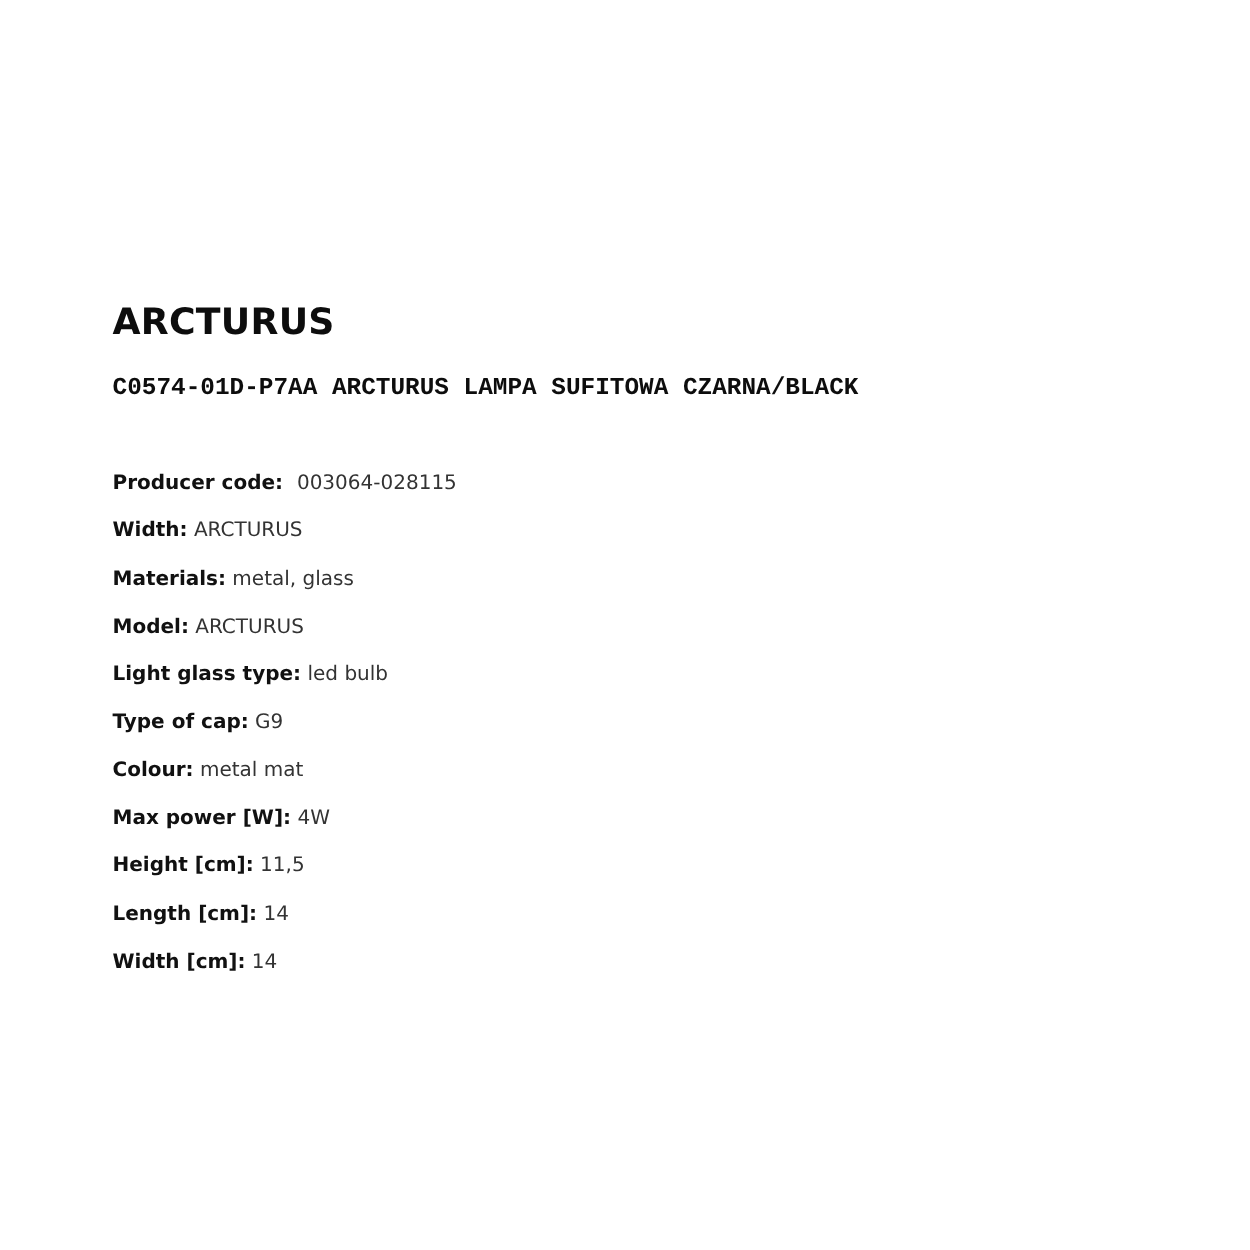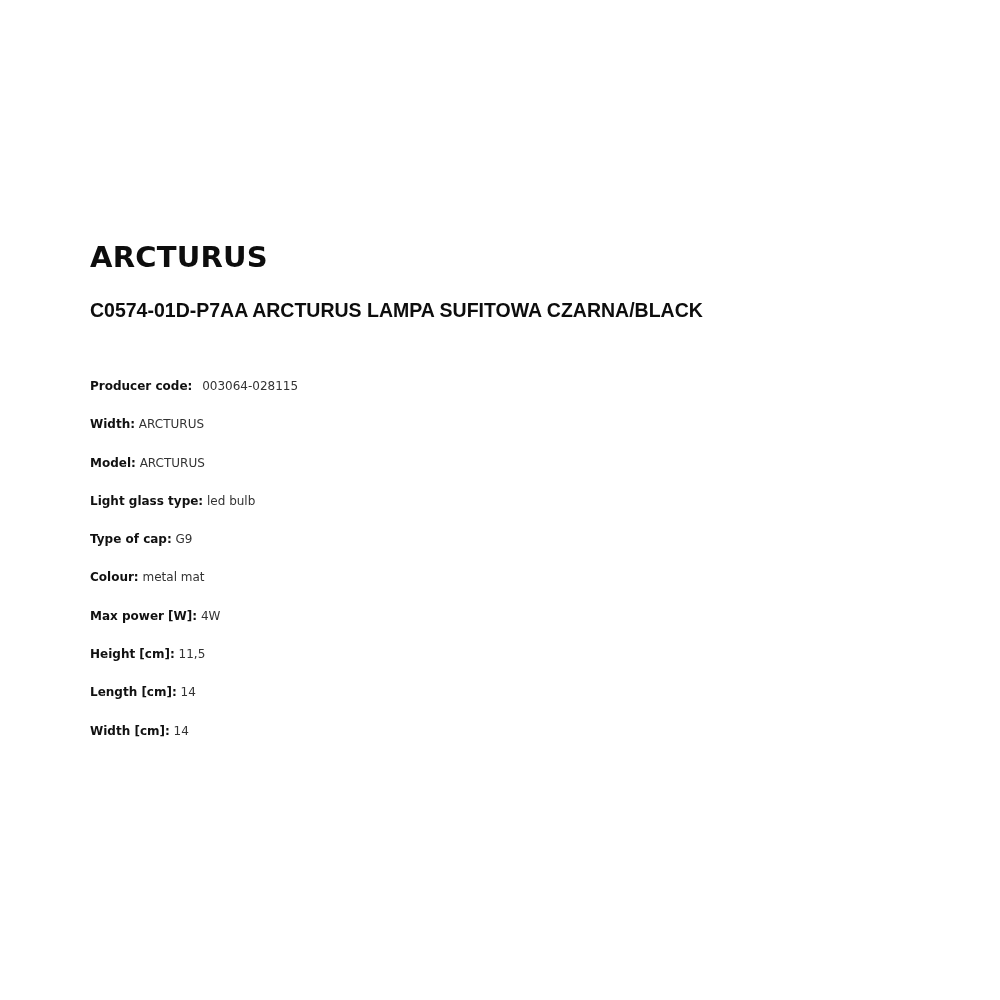--- a/index.html
+++ b/index.html
@@ -31,7 +31,7 @@
       color: #0d0d0d;
     }
     .product-name {
-      font-family: Liberation Sans, sans-serif;
+      font-family: Liberation Mono, monospace;
       font-weight: bold;
       font-size: 19.5px;
       line-height: 30px;

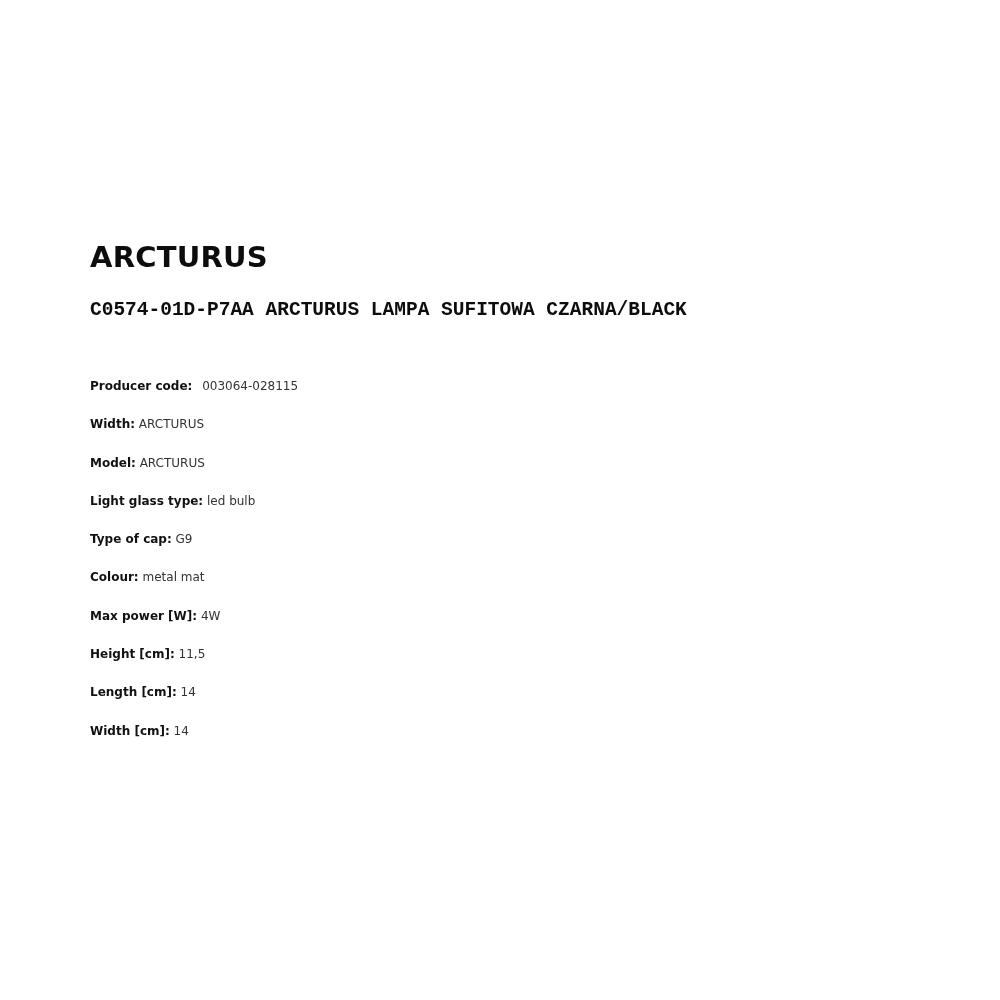--- a/index.html
+++ b/index.html
@@ -47,7 +47,7 @@
     .spec-row {
       height: 38.3px;
       line-height: 28px;
-      font-size: 12px;
+      font-size: 16px;
       white-space: nowrap;
     }
     .spec-label {

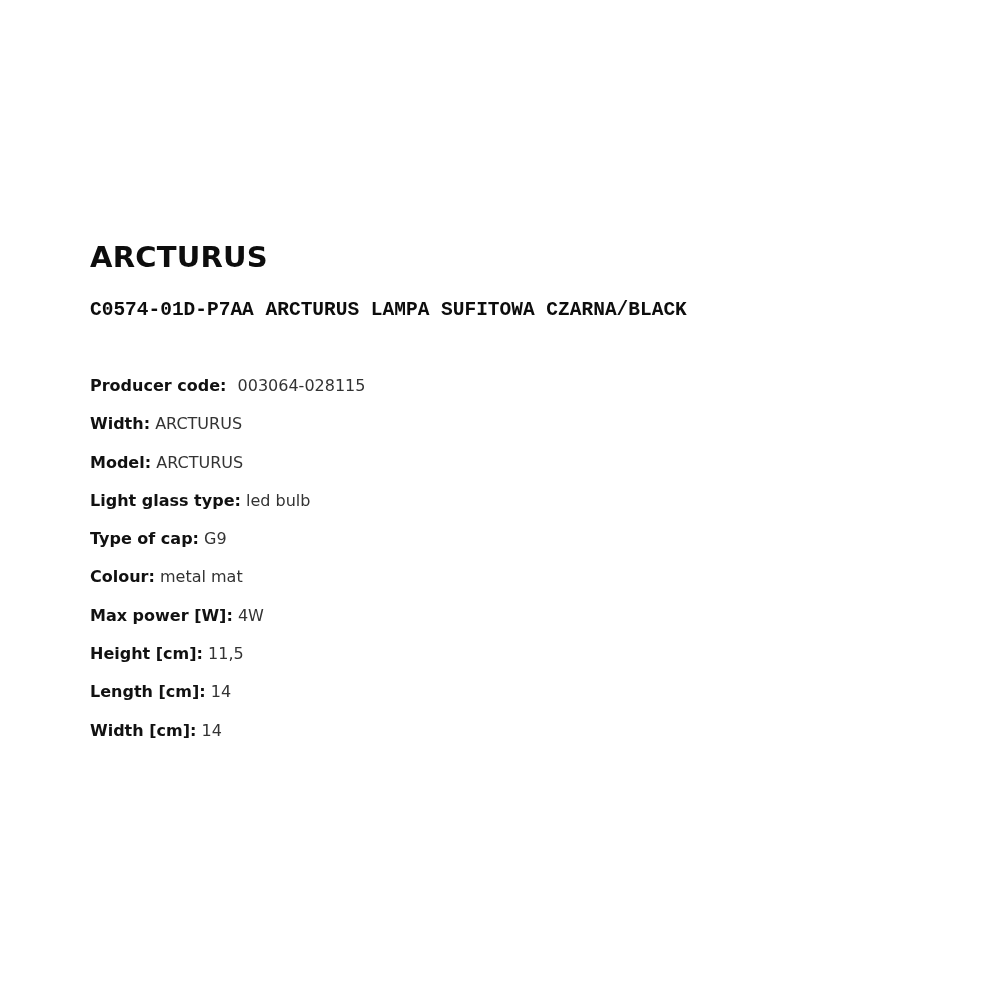--- a/index.html
+++ b/index.html
@@ -79,6 +79,10 @@
       <span class="spec-value">ARCTURUS</span>
     </li>
     <li class="spec-row">
+      <span class="spec-label">Materials:</span>
+      <span class="spec-value">metal, glass</span>
+    </li>
+    <li class="spec-row">
       <span class="spec-label">Model:</span>
       <span class="spec-value">ARCTURUS</span>
     </li>

